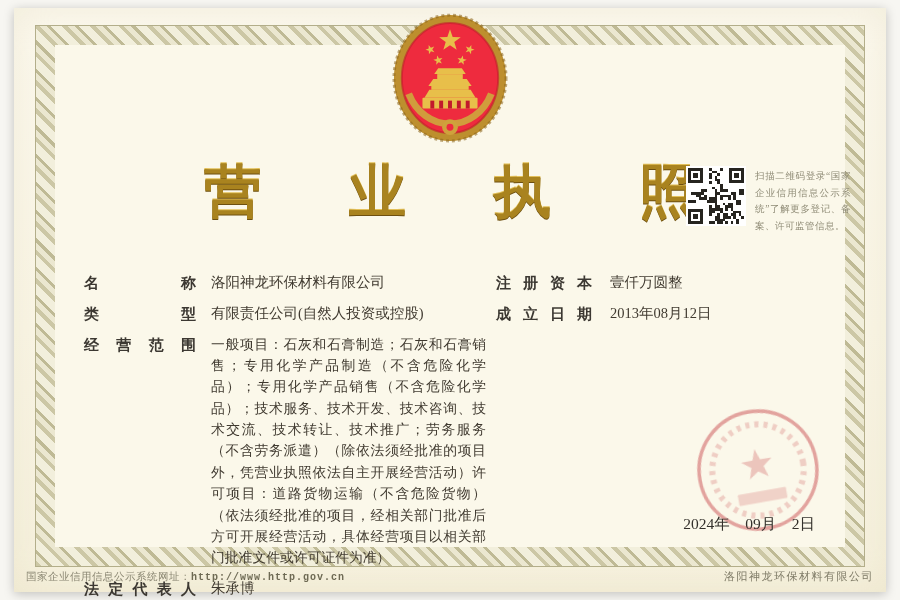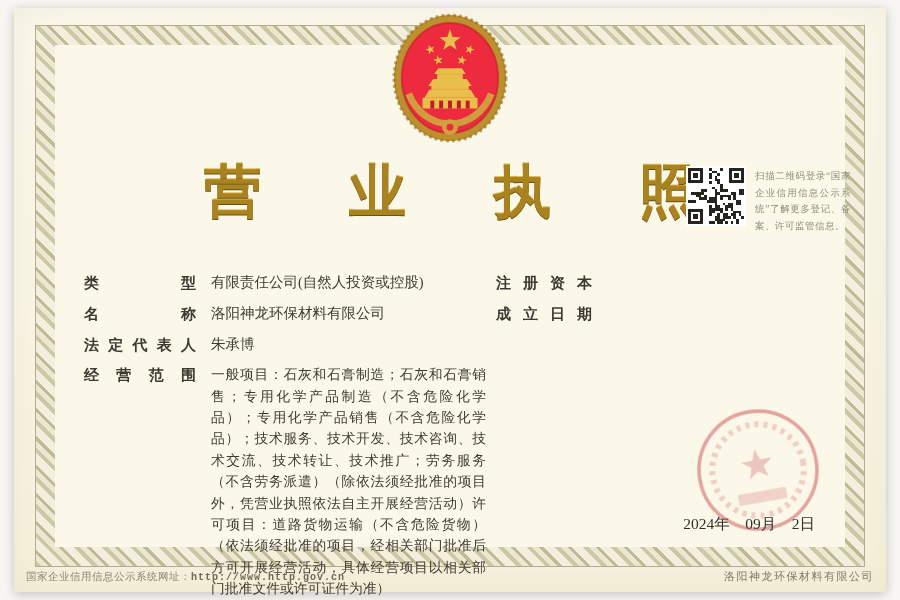--- a/index.html
+++ b/index.html
@@ -583,6 +583,7 @@
     <div class="fields-right">
       <div class="frow">
         <div class="flabel">注册资本</div>
+        <div class="fvalue">壹仟万圆整</div>
       </div>
       <div class="frow">
         <div class="flabel">成立日期</div>

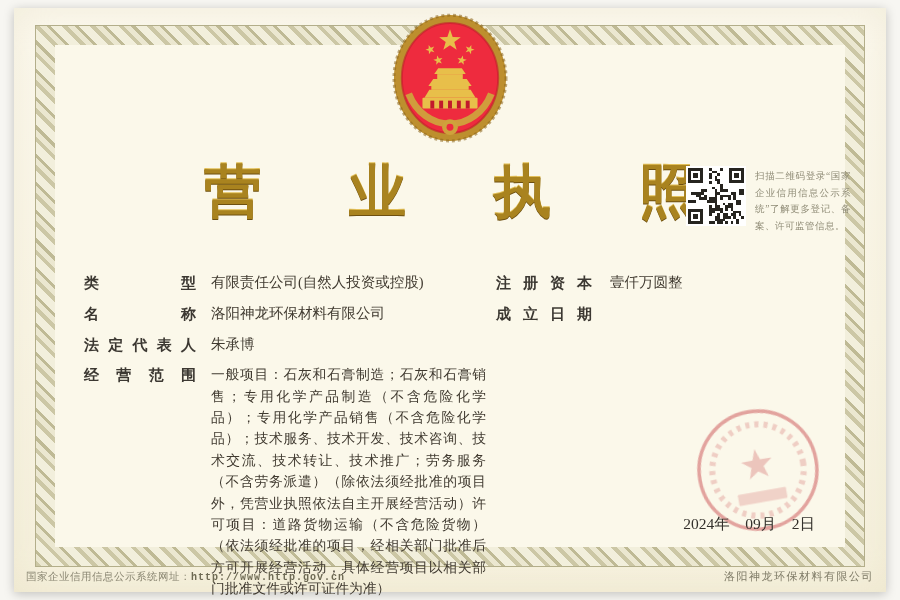--- a/index.html
+++ b/index.html
@@ -563,12 +563,12 @@
 
     <div class="fields-left">
       <div class="frow">
+        <div class="flabel">名称</div>
+        <div class="fvalue">洛阳神龙环保材料有限公司</div>
+      </div>
+      <div class="frow">
         <div class="flabel">类型</div>
         <div class="fvalue">有限责任公司(自然人投资或控股)</div>
-      </div>
-      <div class="frow">
-        <div class="flabel">名称</div>
-        <div class="fvalue">洛阳神龙环保材料有限公司</div>
       </div>
       <div class="frow">
         <div class="flabel">法定代表人</div>

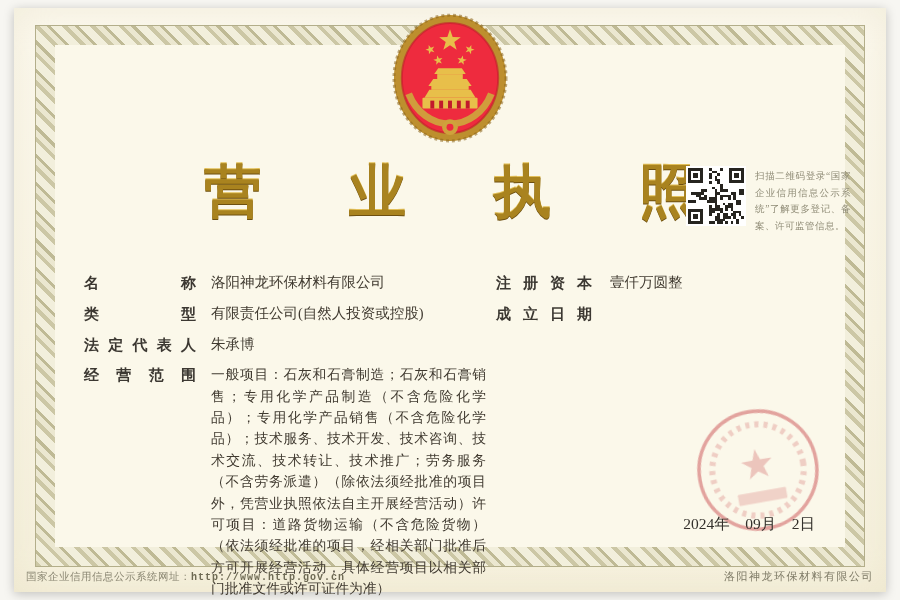--- a/index.html
+++ b/index.html
@@ -587,6 +587,7 @@
       </div>
       <div class="frow">
         <div class="flabel">成立日期</div>
+        <div class="fvalue">2013年08月12日</div>
       </div>
     </div>
 

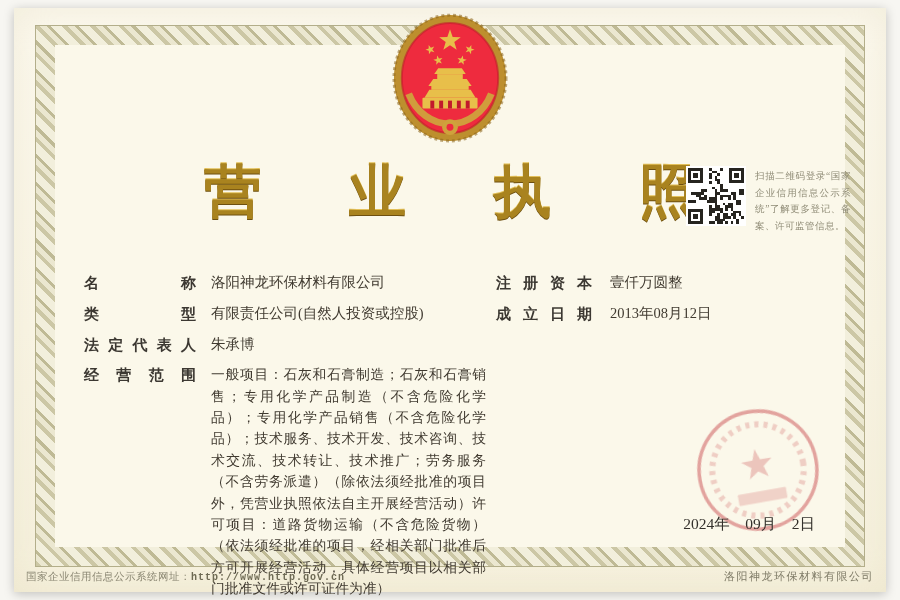--- a/index.html
+++ b/index.html
@@ -570,13 +570,13 @@
         <div class="flabel">类型</div>
         <div class="fvalue">有限责任公司(自然人投资或控股)</div>
       </div>
+      <div class="frow scope">
+        <div class="flabel">经营范围</div>
+        <div class="fvalue">一般项目：石灰和石膏制造；石灰和石膏销售；专用化学产品制造（不含危险化学品）；专用化学产品销售（不含危险化学品）；技术服务、技术开发、技术咨询、技术交流、技术转让、技术推广；劳务服务（不含劳务派遣）（除依法须经批准的项目外，凭营业执照依法自主开展经营活动）许可项目：道路货物运输（不含危险货物）（依法须经批准的项目，经相关部门批准后方可开展经营活动，具体经营项目以相关部门批准文件或许可证件为准）</div>
+      </div>
       <div class="frow">
         <div class="flabel">法定代表人</div>
         <div class="fvalue">朱承博</div>
-      </div>
-      <div class="frow scope">
-        <div class="flabel">经营范围</div>
-        <div class="fvalue">一般项目：石灰和石膏制造；石灰和石膏销售；专用化学产品制造（不含危险化学品）；专用化学产品销售（不含危险化学品）；技术服务、技术开发、技术咨询、技术交流、技术转让、技术推广；劳务服务（不含劳务派遣）（除依法须经批准的项目外，凭营业执照依法自主开展经营活动）许可项目：道路货物运输（不含危险货物）（依法须经批准的项目，经相关部门批准后方可开展经营活动，具体经营项目以相关部门批准文件或许可证件为准）</div>
       </div>
     </div>
 

